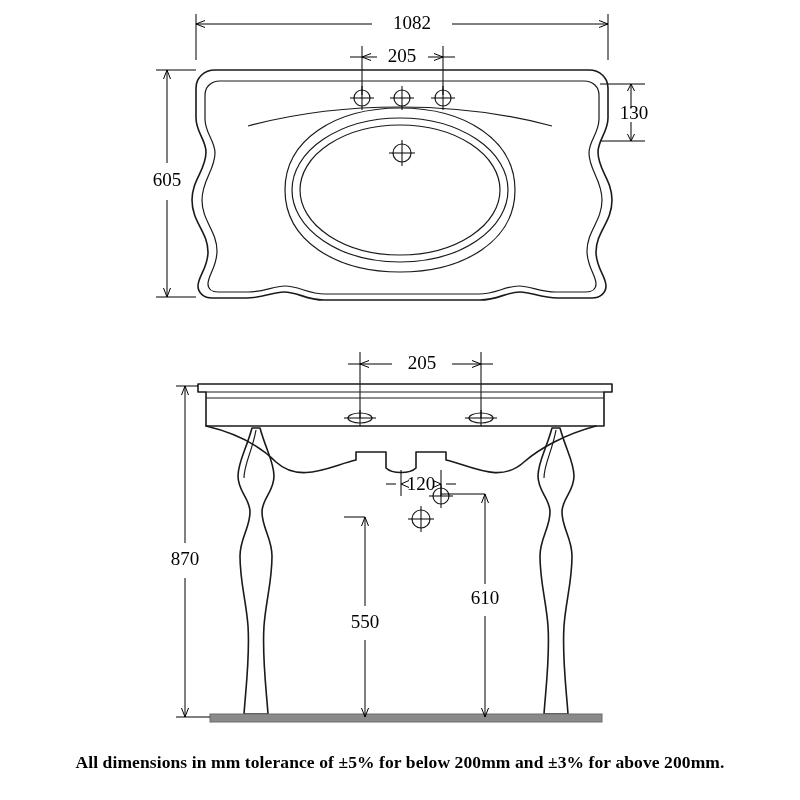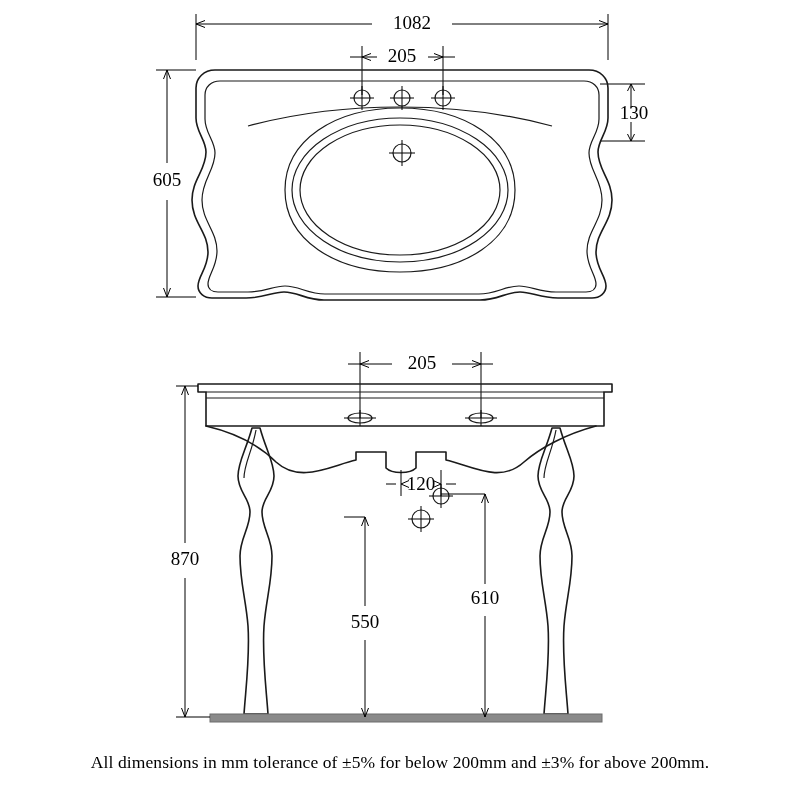--- a/index.html
+++ b/index.html
@@ -72,6 +72,7 @@
     font-size: 17.5px;
     color: #000000;
     letter-spacing: 0.1px;
+    font-weight: bold;
   }
 </style>
 </head>

